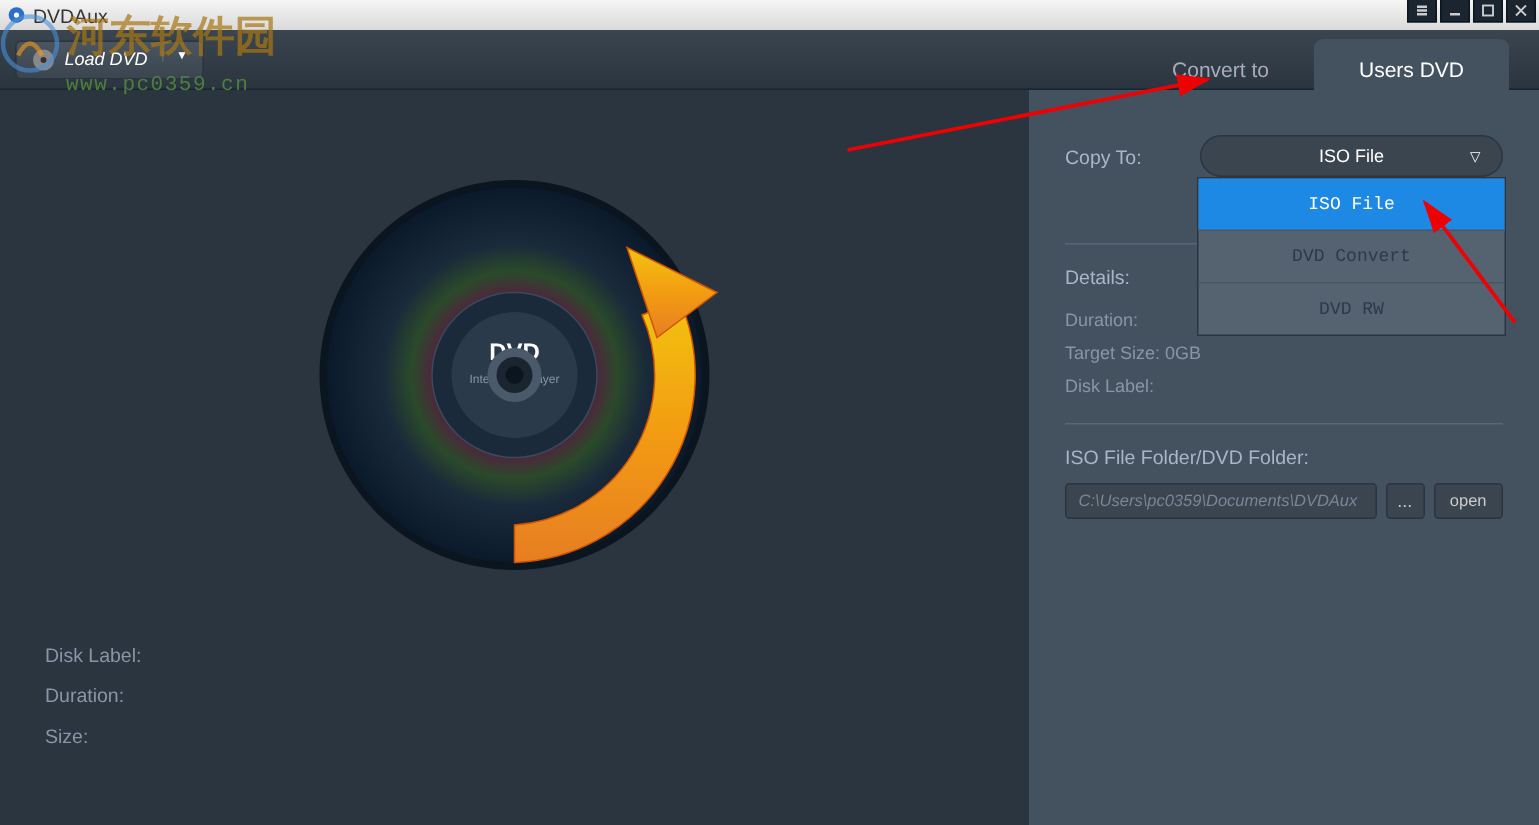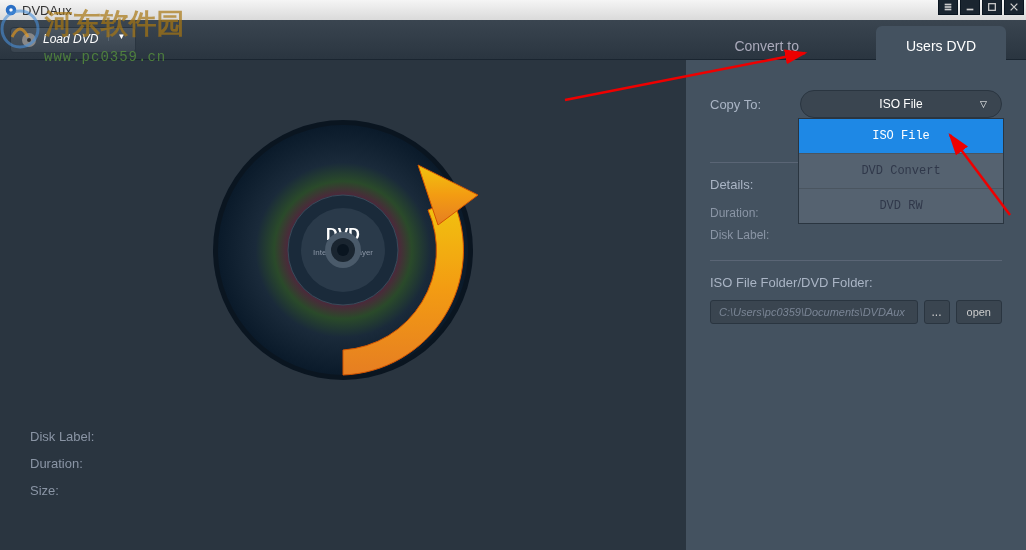--- a/index.html
+++ b/index.html
@@ -16,7 +16,7 @@
     .load-btn { display: flex; align-items: flex-start; gap: 6px; padding: 4px 10px; background: linear-gradient(#4a5560, #3a4550); border-radius: 4px; color: #fff; font-size: 12px; cursor: pointer; border: 1px solid #2a3540; font-style: italic; }
     .load-btn .chev { font-size: 8px; border-left: 1px solid #5a6570; padding-left: 8px; margin-left: 4px; }
     
-    .tabs { position: absolute; right: 20px; top: 26px; display: flex; gap: 47px; }
+    .tabs { position: absolute; right: 20px; top: 26px; display: flex; }
     .tab { padding: 12px 30px; font-size: 14px; color: #aab; cursor: pointer; border-radius: 6px 6px 0 0; }
     .tab.active { background: #445260; color: #fff; }
     

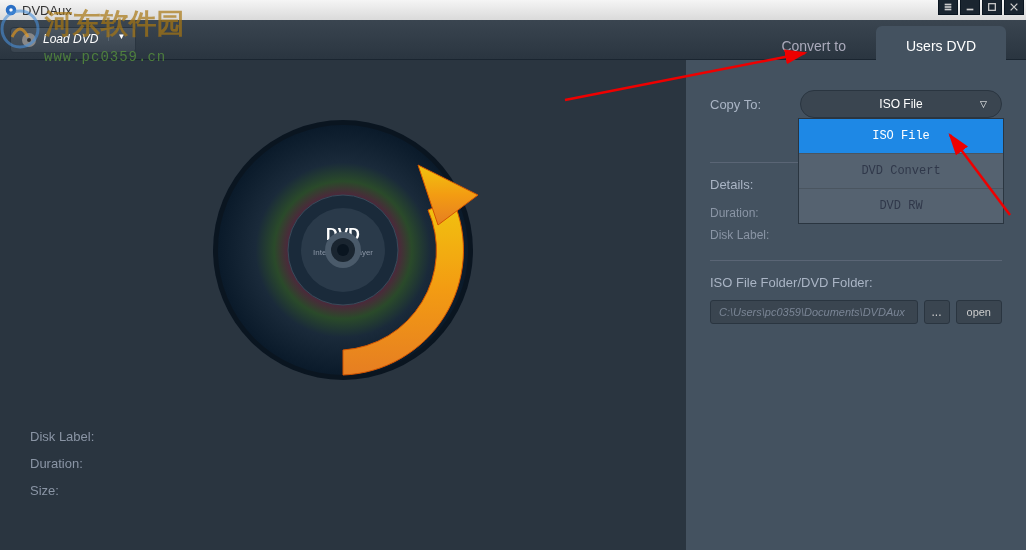--- a/index.html
+++ b/index.html
@@ -166,6 +166,7 @@
     <hr class="hr" style="margin-top:44px">
     <div class="panel-label" style="margin-bottom:14px">Details:</div>
     <div class="details-row"><span>Duration:</span></div>
+    <div class="details-row"><span>Target Size:</span> <span>0GB</span></div>
     <div class="details-row"><span>Disk Label:</span></div>
 
     <hr class="hr">

